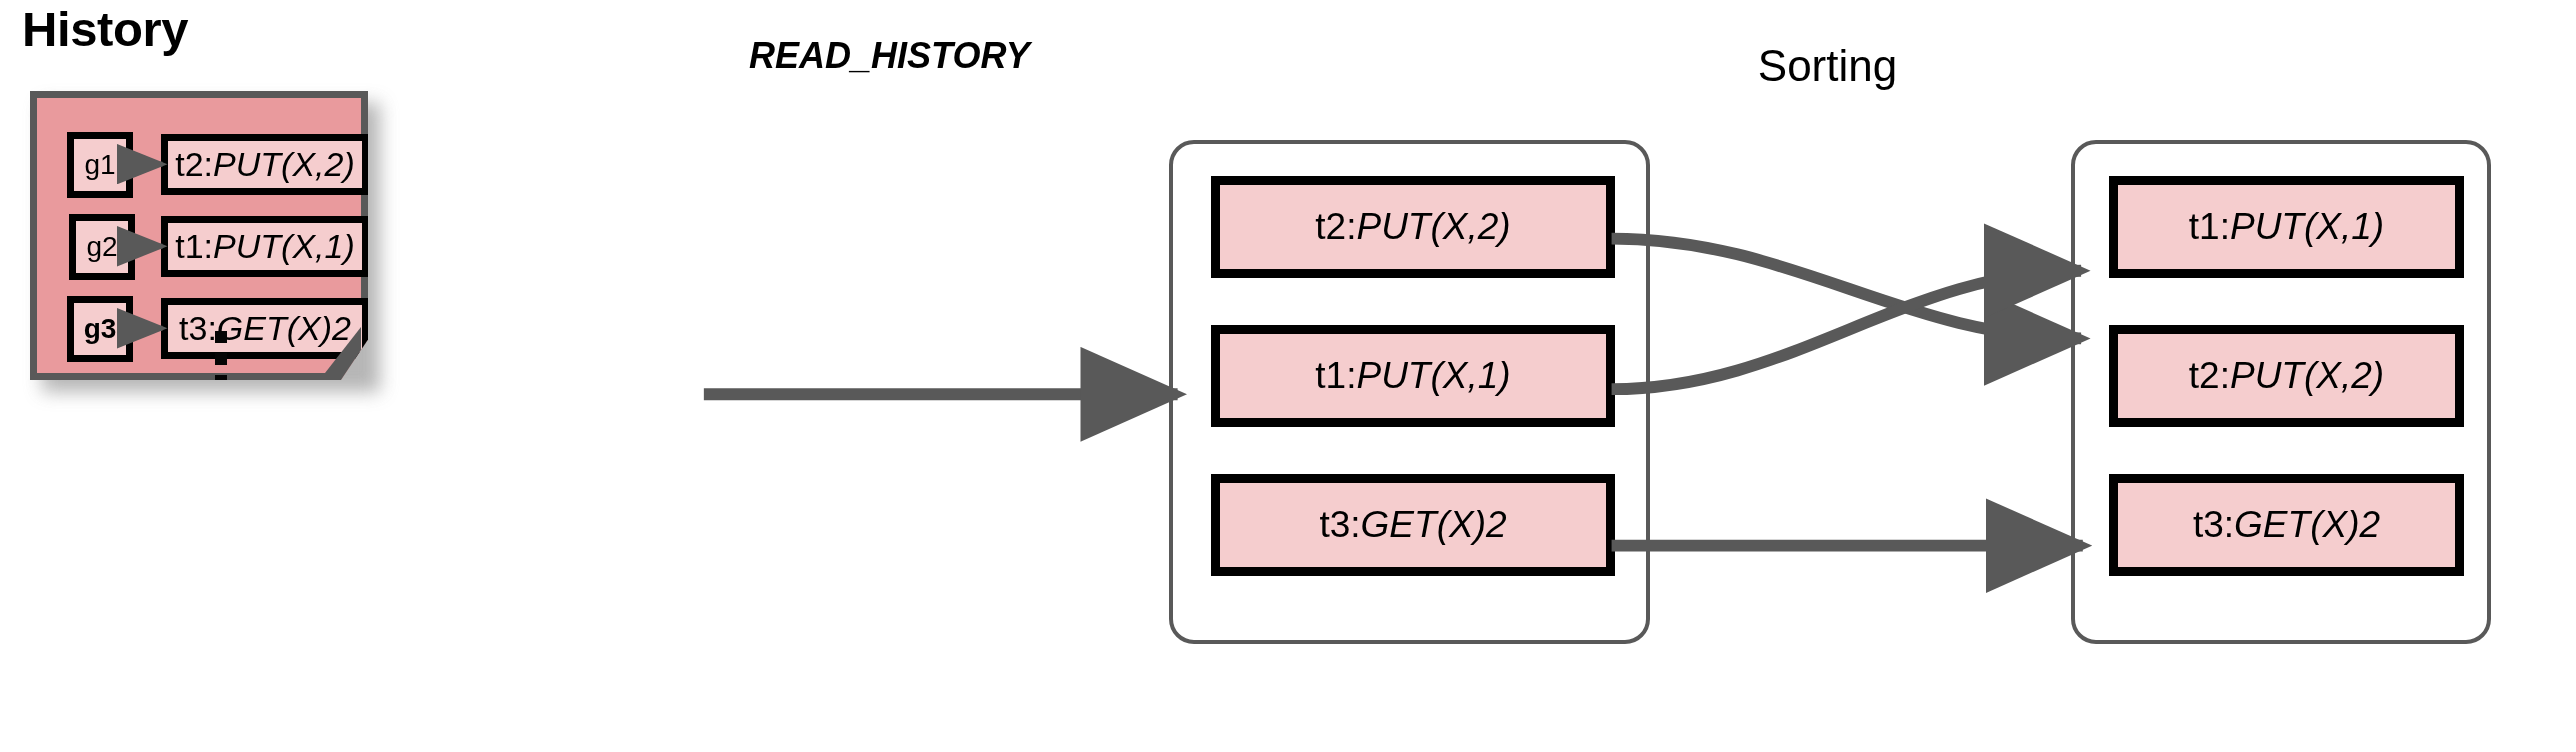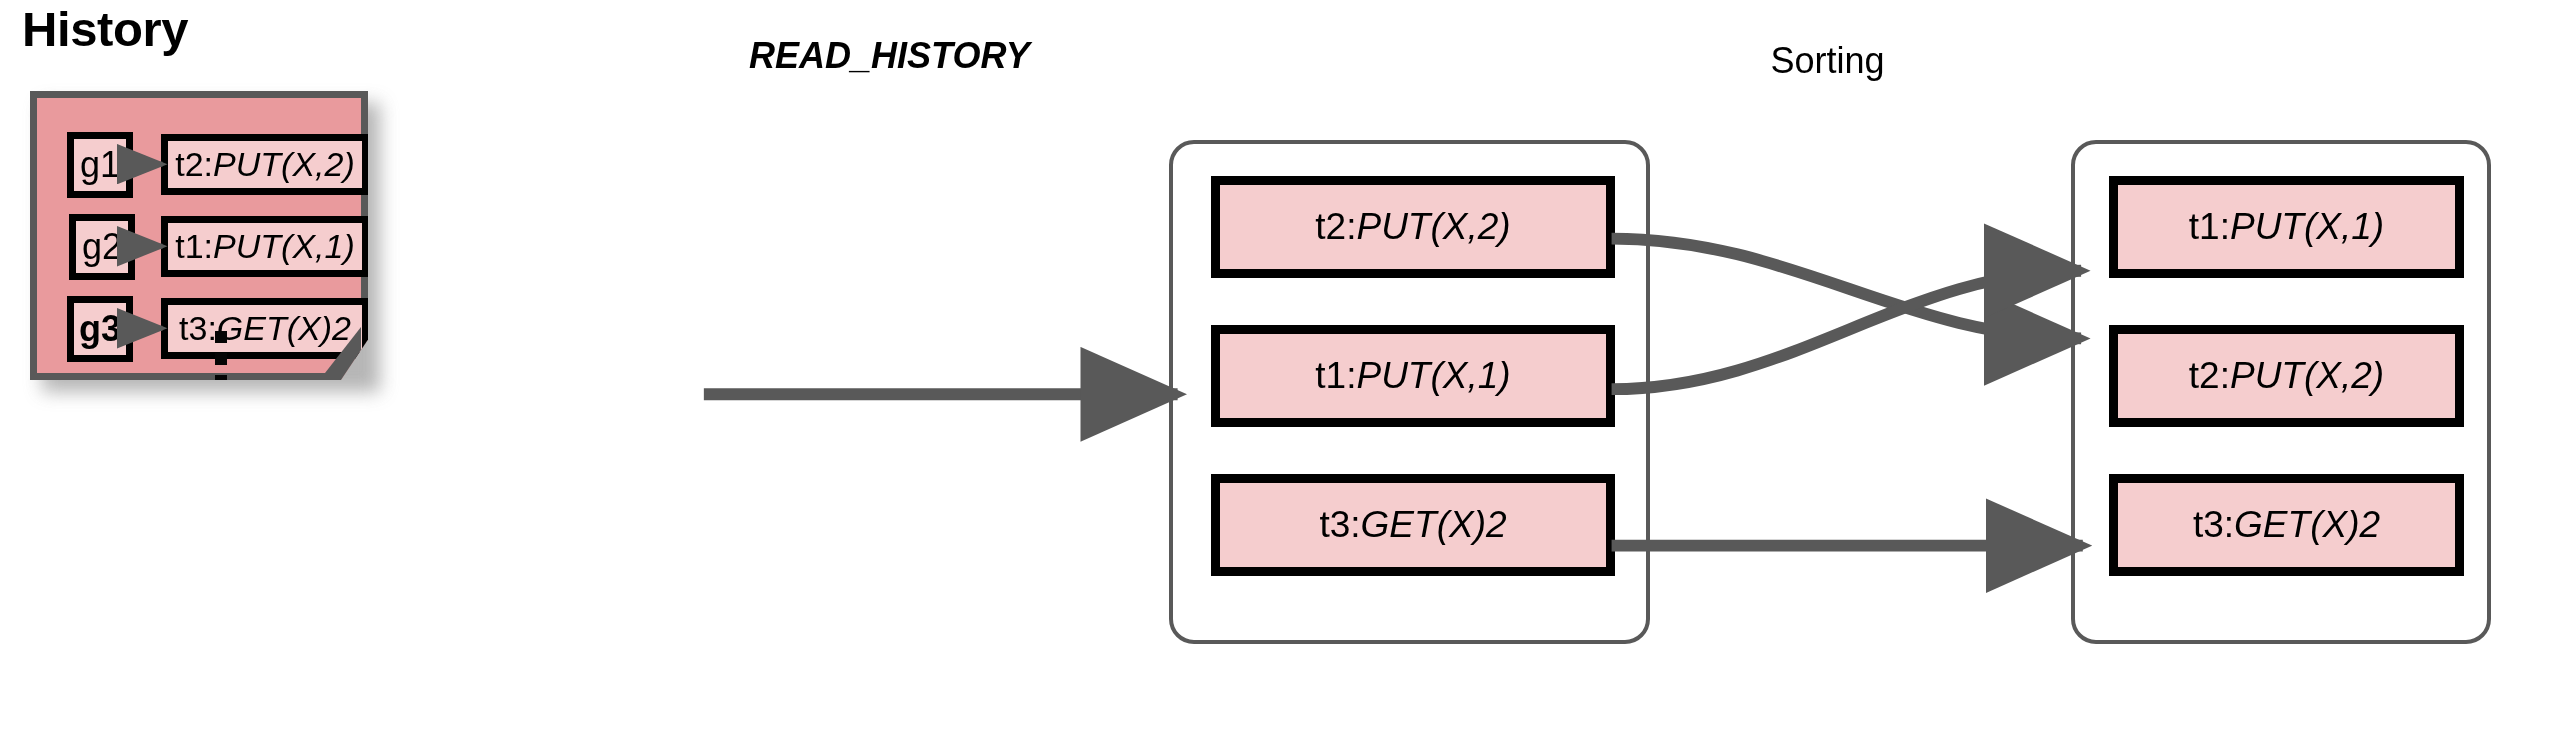--- a/index.html
+++ b/index.html
@@ -210,7 +210,7 @@
     <div>READ_HISTORY</div>
   </div>
 
-  <div class="edge-label upright" style="left:1709px; top:41px; width:237px; font-size:36px;">
+  <div class="edge-label upright" style="left:1709px; top:41px; width:237px; font-size:44px;">
     <span>Sorting</span>
   </div>
 

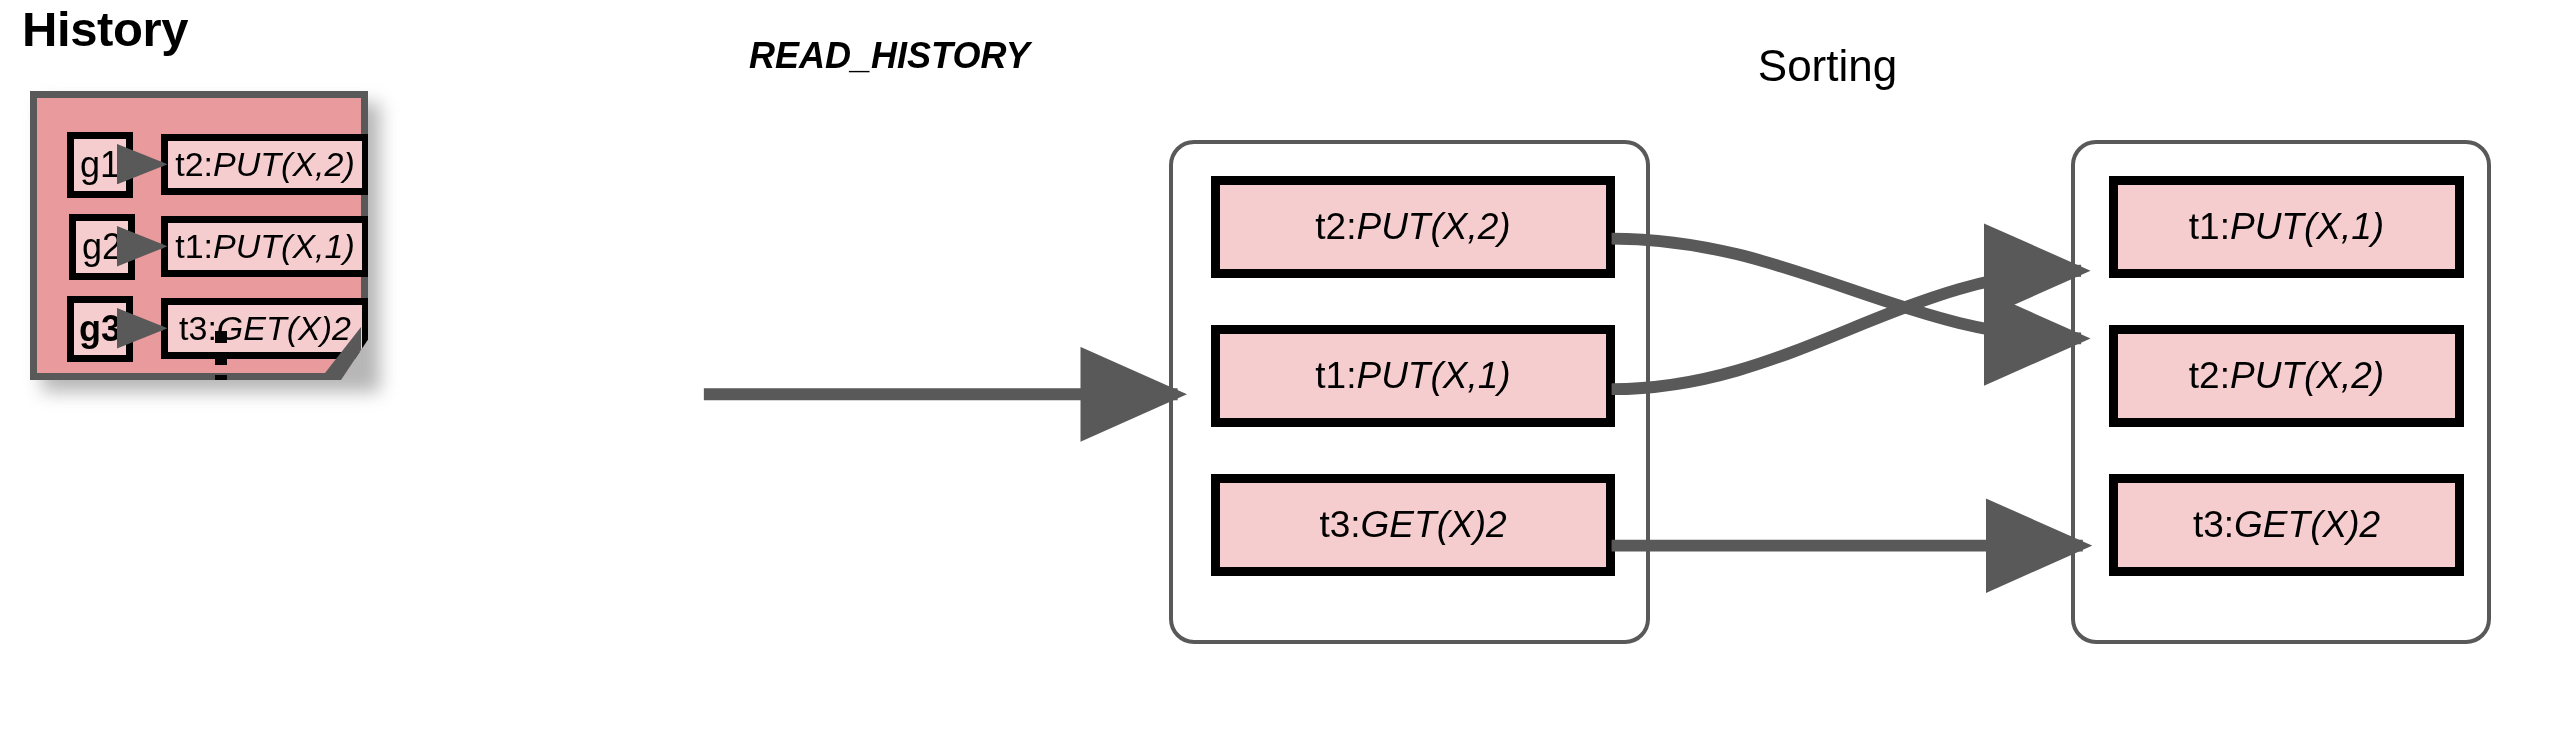--- a/index.html
+++ b/index.html
@@ -82,7 +82,7 @@
     display: flex;
     align-items: center;
     justify-content: center;
-    font-size: 36px;
+    font-size: 28px;
     color: #000000;
     font-style: normal;
   }

